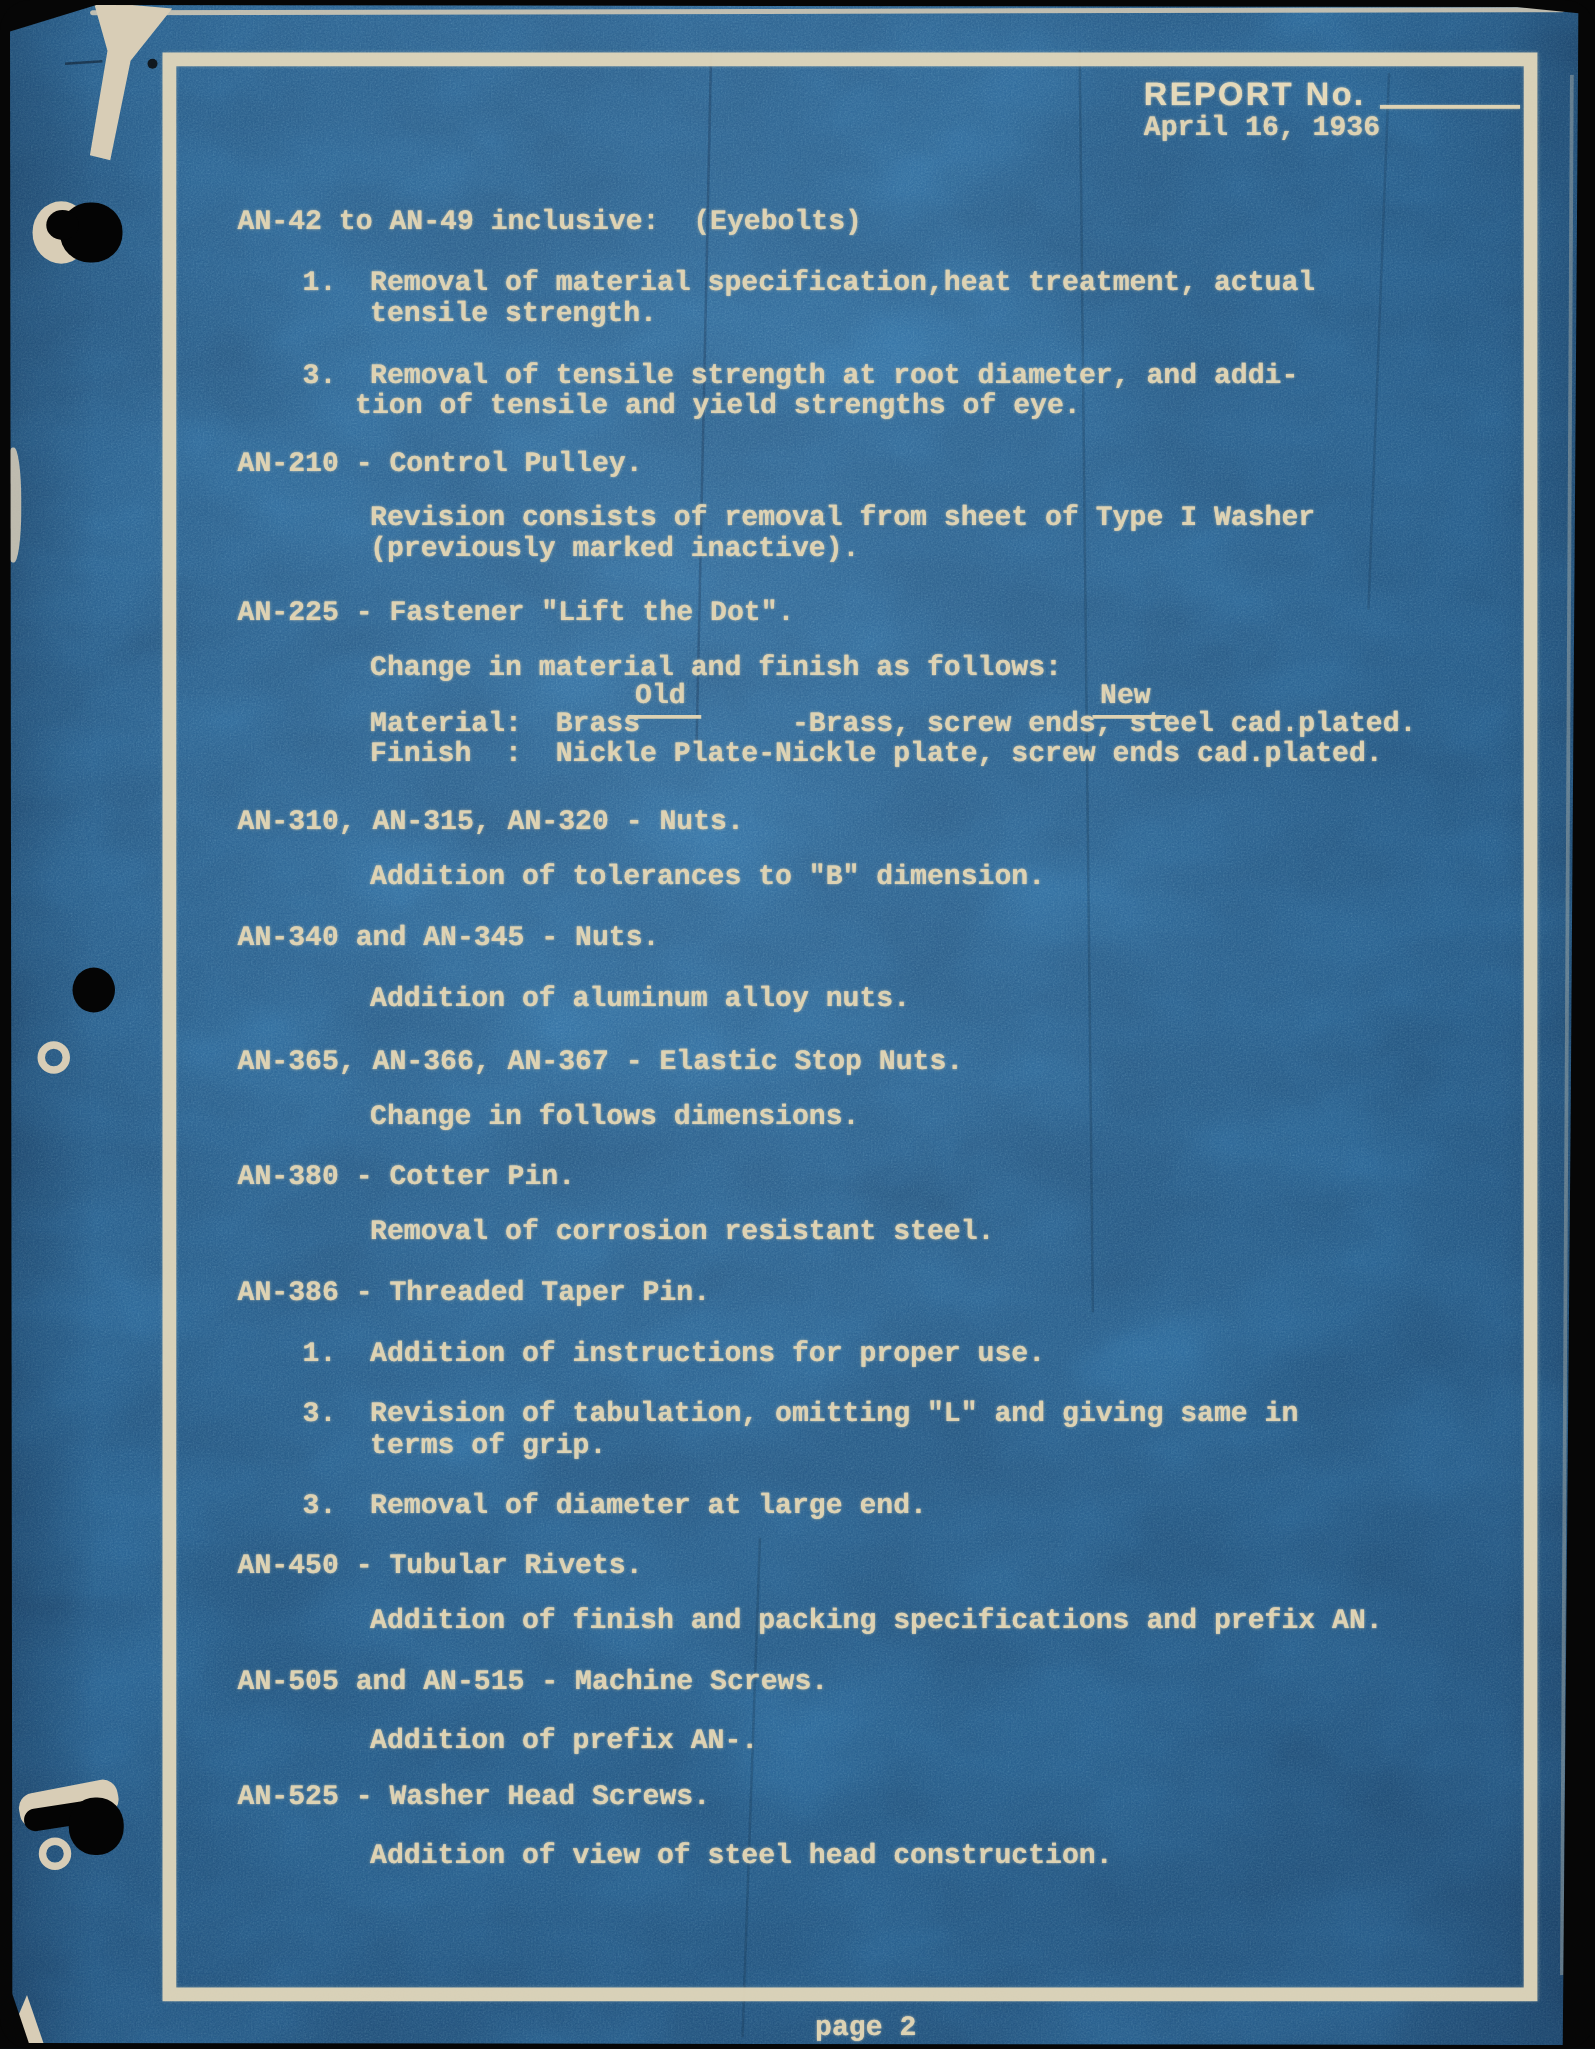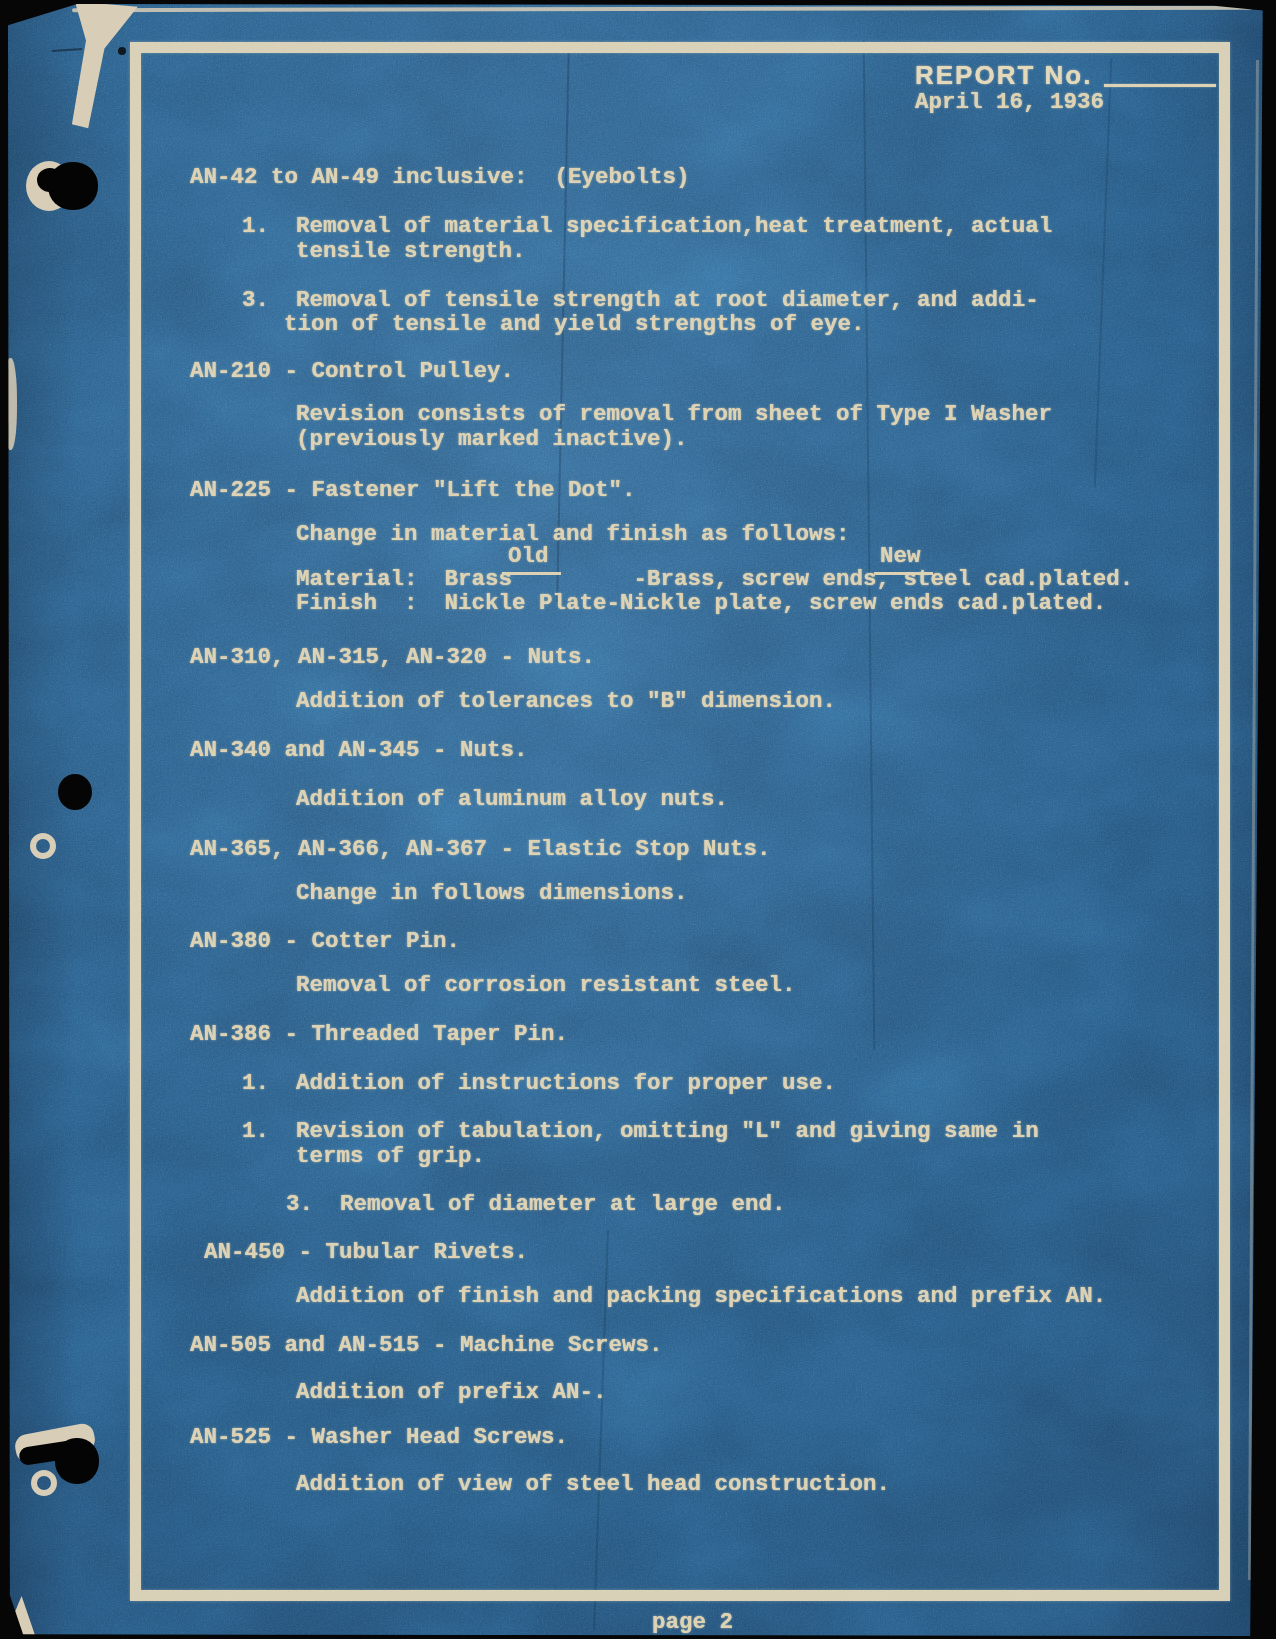--- a/index.html
+++ b/index.html
@@ -156,7 +156,7 @@
           <div class="line i" style="left: 296px; top: 973px;">Removal of corrosion resistant steel.</div>
           <div class="line h" style="left: 190px; top: 1022px;">AN-386 - Threaded Taper Pin.</div>
           <div class="line n" style="left: 242px; top: 1071px;">1.  Addition of instructions for proper use.</div>
-          <div class="line n" style="left: 242px; top: 1119px;">1.  Revision of tabulation, omitting "L" and giving same in</div>
+          <div class="line n" style="left: 242px; top: 1119px;">3.  Revision of tabulation, omitting "L" and giving same in</div>
           <div class="line i" style="left: 296px; top: 1144px;">terms of grip.</div>
           <div class="line n" style="left: 242px; top: 1192px; margin-left: 44px;">3.  Removal of diameter at large end.</div>
           <div class="line h" style="left: 204px; top: 1240px; font-family: Liberation Mono, monospace;">AN-450 - Tubular Rivets.</div>

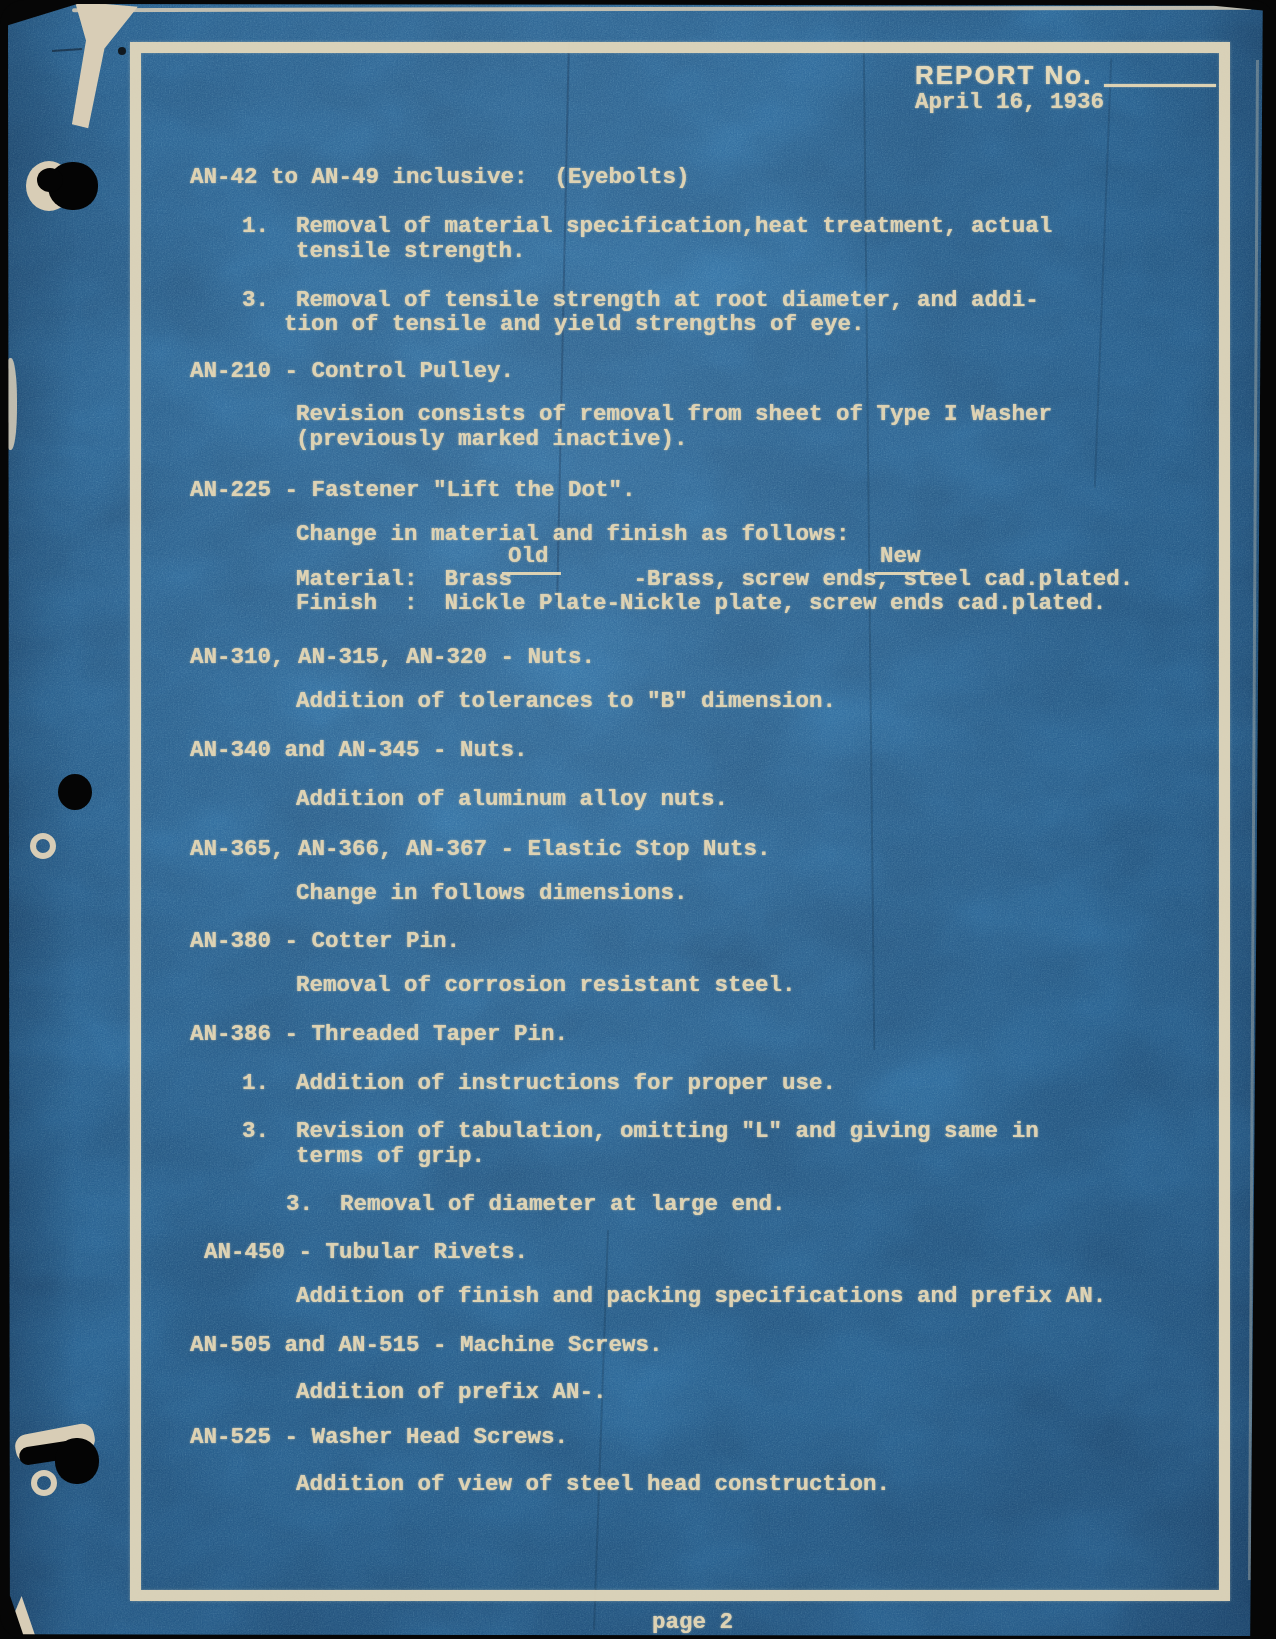--- a/index.html
+++ b/index.html
@@ -158,7 +158,7 @@
           <div class="line n" style="left: 242px; top: 1071px;">1.  Addition of instructions for proper use.</div>
           <div class="line n" style="left: 242px; top: 1119px;">3.  Revision of tabulation, omitting "L" and giving same in</div>
           <div class="line i" style="left: 296px; top: 1144px;">terms of grip.</div>
-          <div class="line n" style="left: 242px; top: 1192px; margin-left: 44px;">3.  Removal of diameter at large end.</div>
+          <div class="line n" style="left: 242px; top: 1192px;">3.  Removal of diameter at large end.</div>
           <div class="line h" style="left: 204px; top: 1240px; font-family: Liberation Mono, monospace;">AN-450 - Tubular Rivets.</div>
           <div class="line i" style="left: 296px; top: 1284px;">Addition of finish and packing specifications and prefix AN.</div>
           <div class="line h" style="left: 190px; top: 1333px;">AN-505 and AN-515 - Machine Screws.</div>

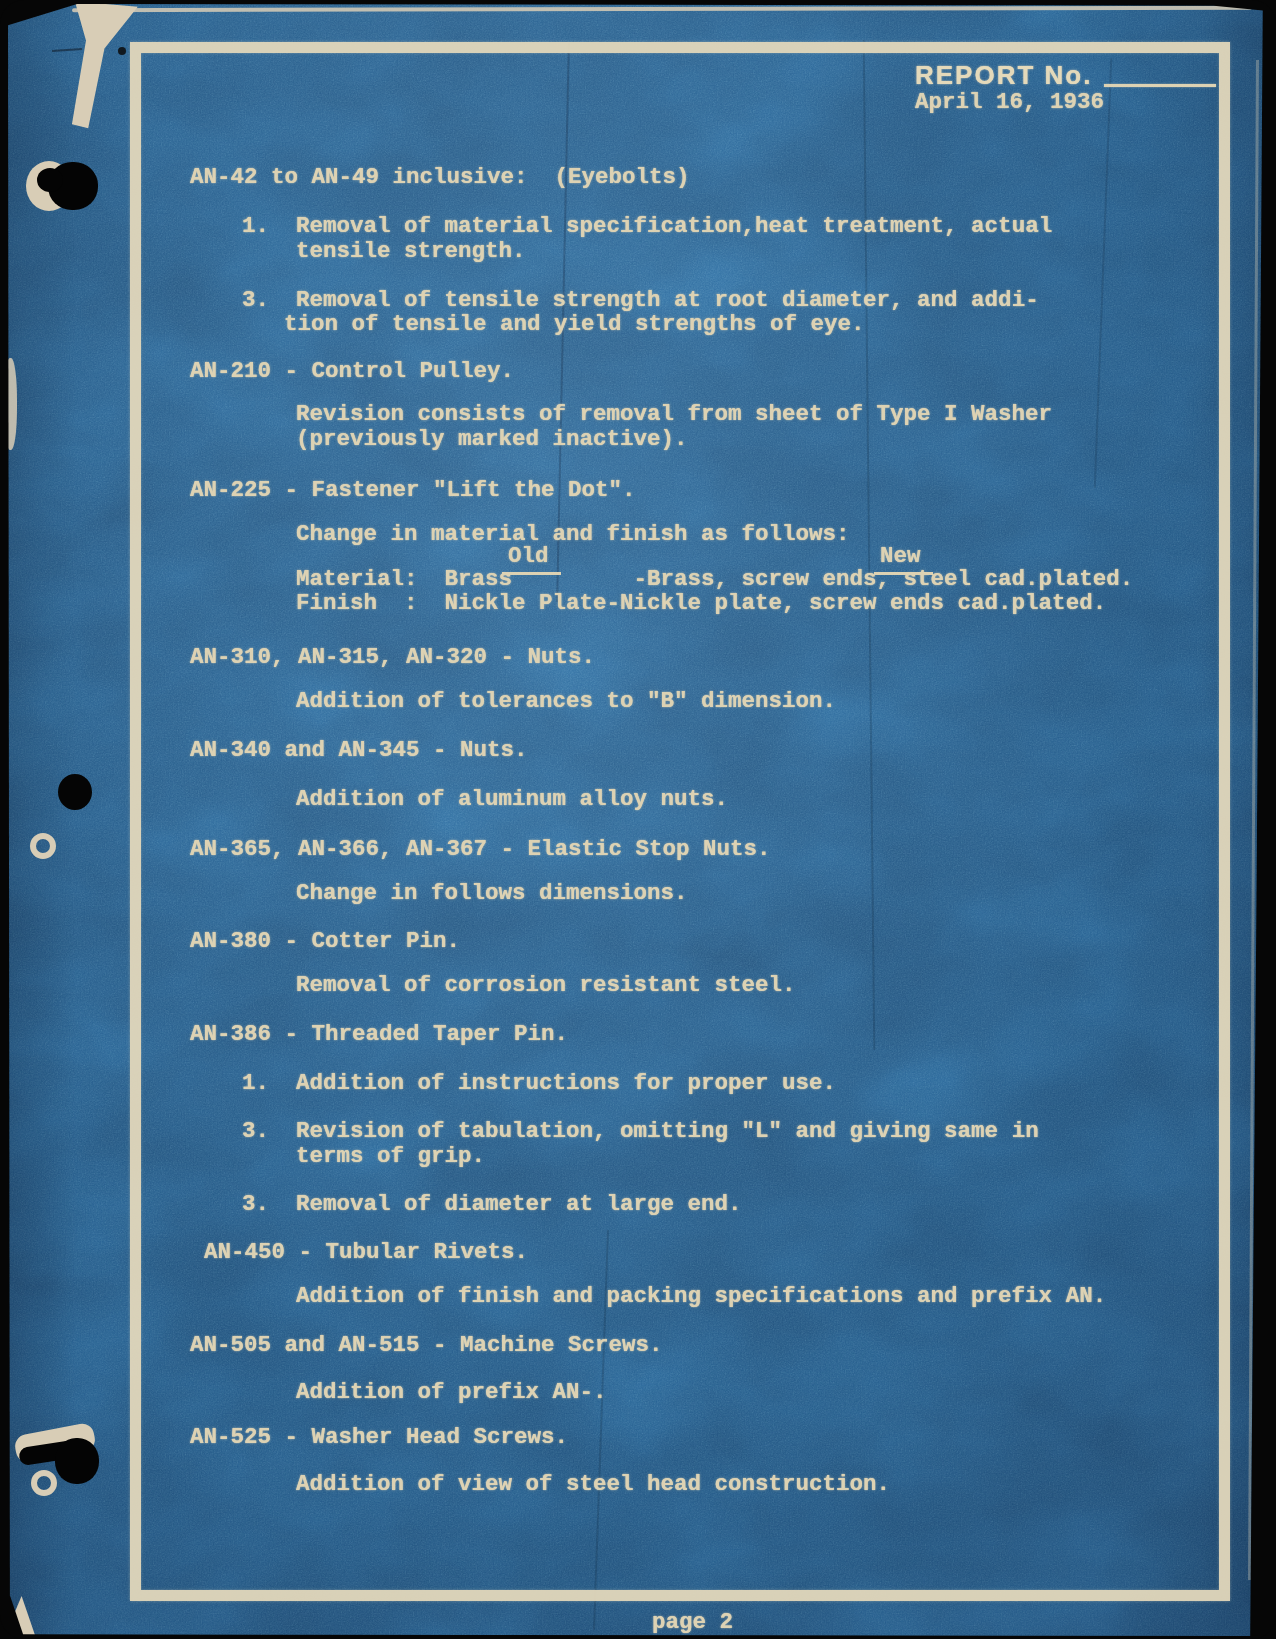--- a/index.html
+++ b/index.html
@@ -159,7 +159,7 @@
           <div class="line n" style="left: 242px; top: 1119px;">3.  Revision of tabulation, omitting "L" and giving same in</div>
           <div class="line i" style="left: 296px; top: 1144px;">terms of grip.</div>
           <div class="line n" style="left: 242px; top: 1192px;">3.  Removal of diameter at large end.</div>
-          <div class="line h" style="left: 204px; top: 1240px; font-family: Liberation Mono, monospace;">AN-450 - Tubular Rivets.</div>
+          <div class="line h" style="left: 190px; top: 1240px; font-family: Liberation Mono, monospace;">AN-450 - Tubular Rivets.</div>
           <div class="line i" style="left: 296px; top: 1284px;">Addition of finish and packing specifications and prefix AN.</div>
           <div class="line h" style="left: 190px; top: 1333px;">AN-505 and AN-515 - Machine Screws.</div>
           <div class="line i" style="left: 296px; top: 1380px;">Addition of prefix AN-.</div>

